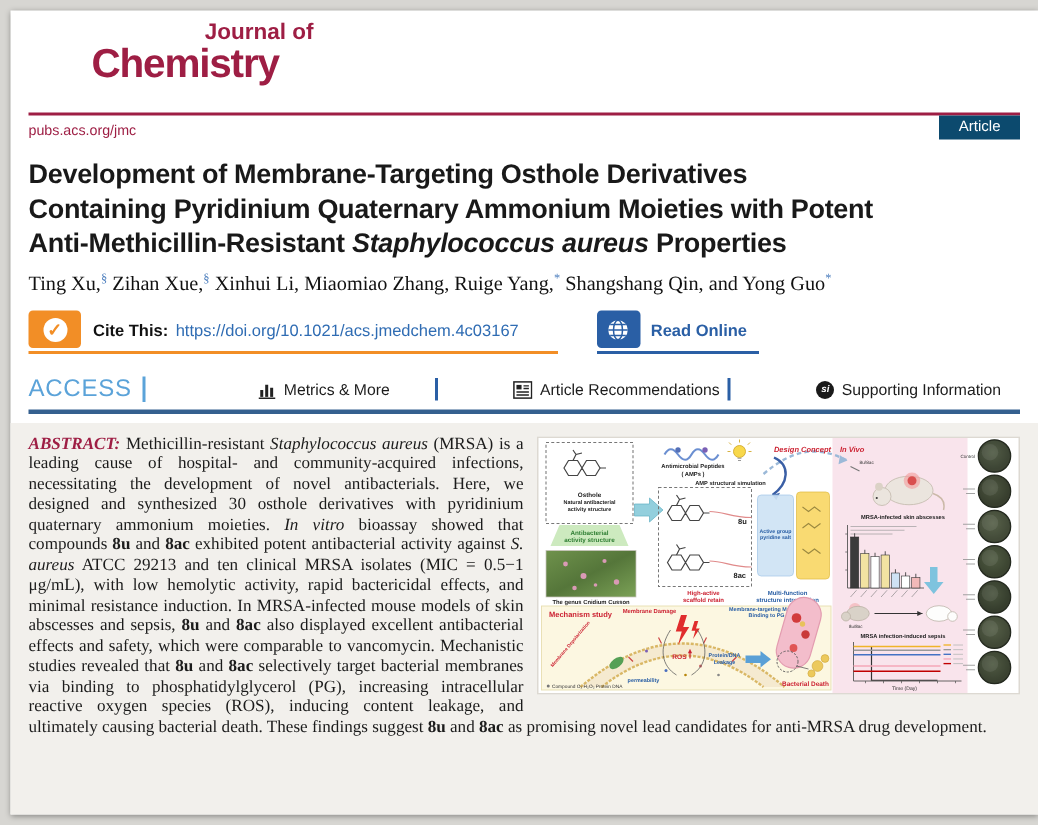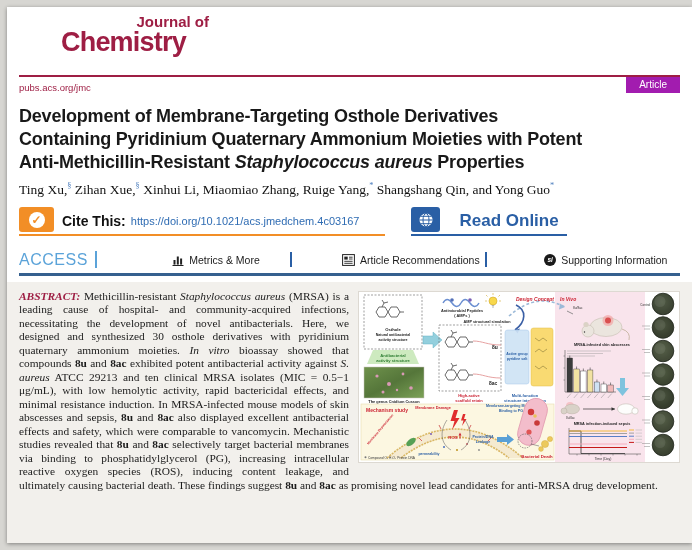--- a/index.html
+++ b/index.html
@@ -12,7 +12,7 @@
   .logo .l2,.logo .l3{font-size:27px;font-weight:bold;letter-spacing:-.8px;line-height:26px;}
   .rulerow{margin-top:20px;border-top:2px solid #9e1e44;position:relative;height:18px;}
   .url{color:#9e1e44;font-size:9.5px;padding-top:3px;display:inline-block;text-decoration:none;}
-  .badge{position:absolute;top:0;right:0;background:#a21caf;color:#fff;font-size:10px;padding:2px 13px 3px;}
+  .badge{position:absolute;top:0;right:0;background:#0c4a6e;color:#fff;font-size:10px;padding:2px 13px 3px;}
   
   .title{margin:10px 0 0;font-size:18px;line-height:23px;color:#191919;font-weight:bold;letter-spacing:-.2px;}
   .authors{margin-top:7px;font-family:"Liberation Serif",serif;font-size:13.5px;color:#111;}

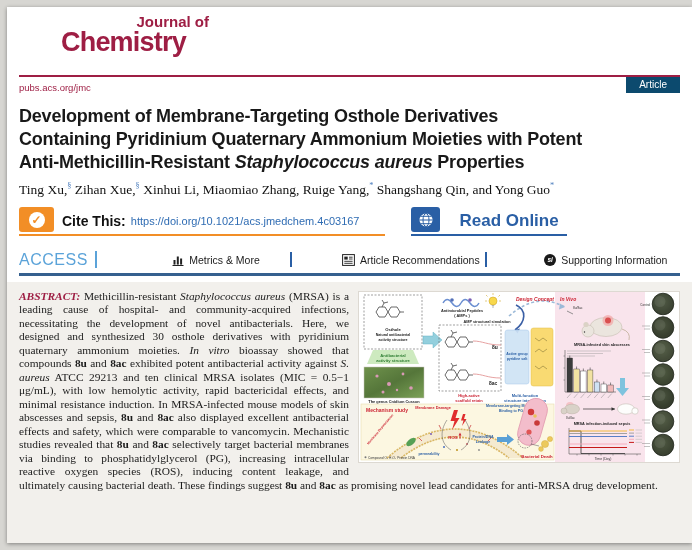--- a/index.html
+++ b/index.html
@@ -23,7 +23,7 @@
   .citebox{display:flex;align-items:center;border-bottom:2.5px solid #f28e26;padding-right:26px;cursor:pointer;}
   .cite-icon{width:35px;height:25px;background:#f28e26;border-radius:3px;display:flex;align-items:center;justify-content:center;margin-bottom:2px;}
   .cite-icon .circ{width:16px;height:16px;border-radius:50%;background:#fff;color:#f28e26;font-size:12px;font-weight:bold;display:flex;align-items:center;justify-content:center;line-height:1;}
-  .cite-label{font-size:14px;font-weight:bold;color:#111;margin-left:8px;white-space:nowrap;}
+  .cite-label{font-size:11px;font-weight:bold;color:#111;margin-left:8px;white-space:nowrap;}
   .doi{font-size:11px;color:#2f6cb3;margin-left:5px;text-decoration:none;white-space:nowrap;}
   .readbox{display:flex;align-items:center;border-bottom:2.5px solid #2a5fa5;padding-right:8px;cursor:pointer;}
   .read-icon{width:29px;height:25px;background:#2a5fa5;border-radius:3px;display:flex;align-items:center;justify-content:center;margin-bottom:2px;}

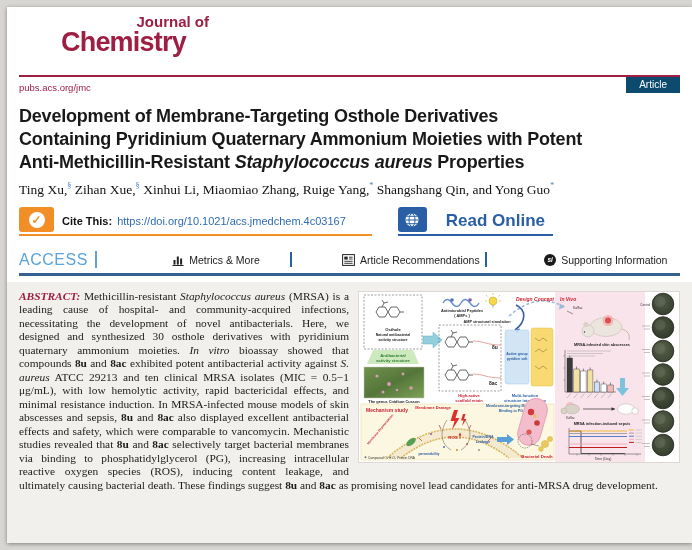--- a/index.html
+++ b/index.html
@@ -27,7 +27,7 @@
   .doi{font-size:11px;color:#2f6cb3;margin-left:5px;text-decoration:none;white-space:nowrap;}
   .readbox{display:flex;align-items:center;border-bottom:2.5px solid #2a5fa5;padding-right:8px;cursor:pointer;}
   .read-icon{width:29px;height:25px;background:#2a5fa5;border-radius:3px;display:flex;align-items:center;justify-content:center;margin-bottom:2px;}
-  .read-label{font-size:17px;font-weight:bold;color:#2a5fa5;margin-left:19px;white-space:nowrap;}
+  .read-label{font-size:11px;font-weight:bold;color:#2a5fa5;margin-left:7px;white-space:nowrap;}
   
   .accessrow{margin-top:15px;display:flex;align-items:center;}
   .access-word{font-size:16px;font-weight:normal;color:#5ba3d9;letter-spacing:.5px;cursor:pointer;}

